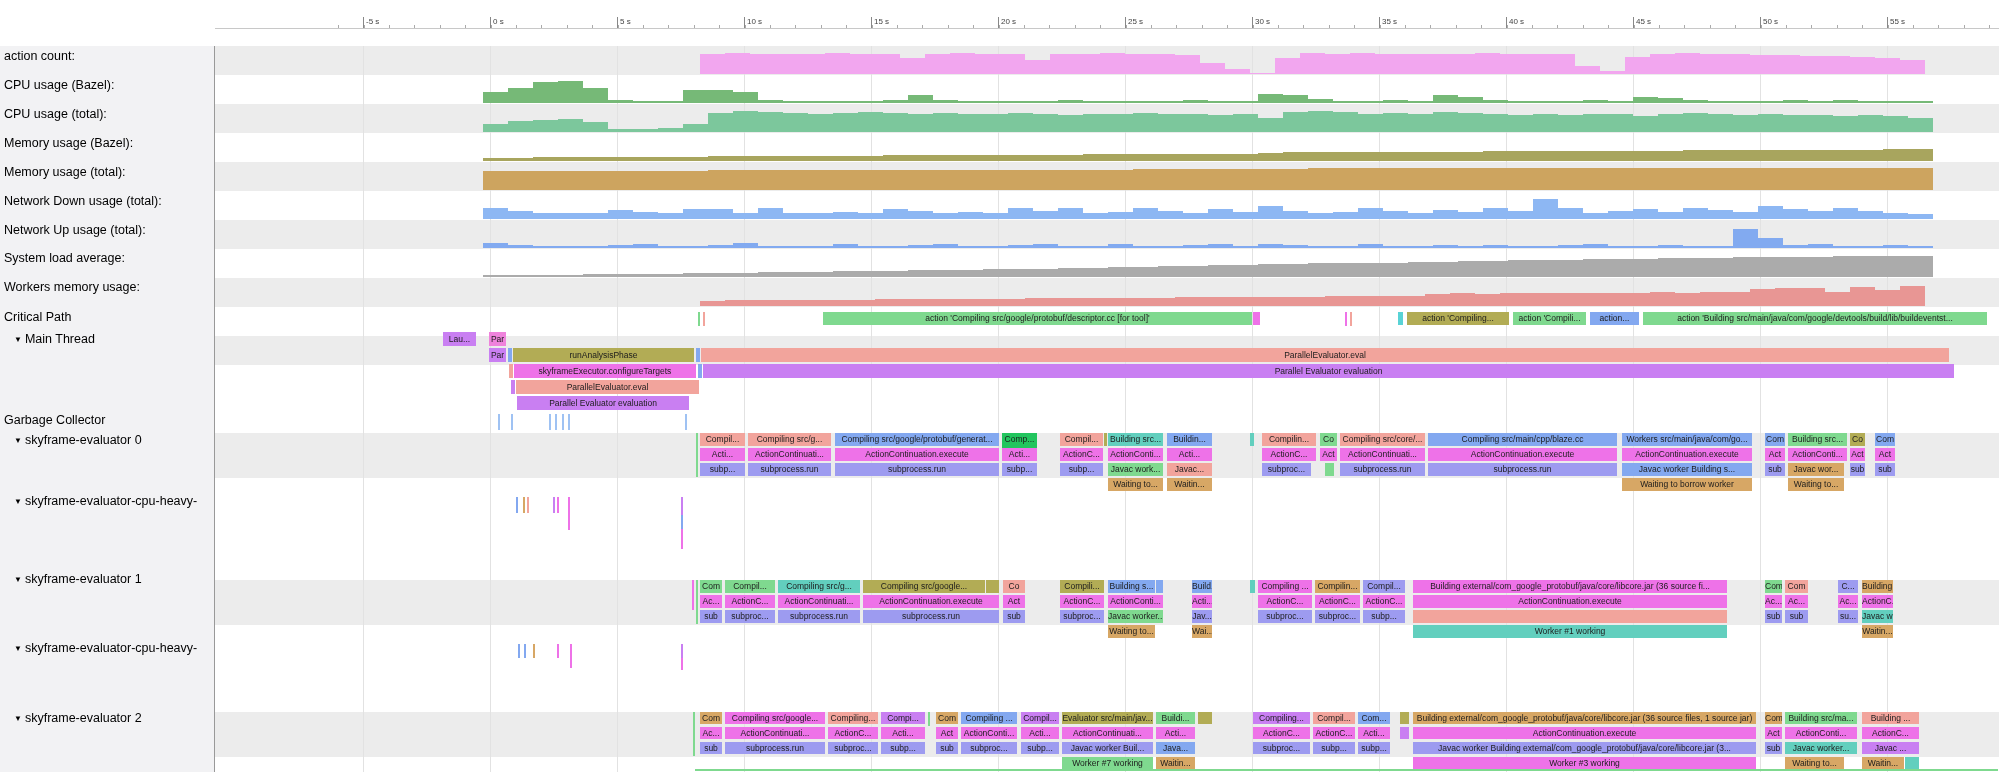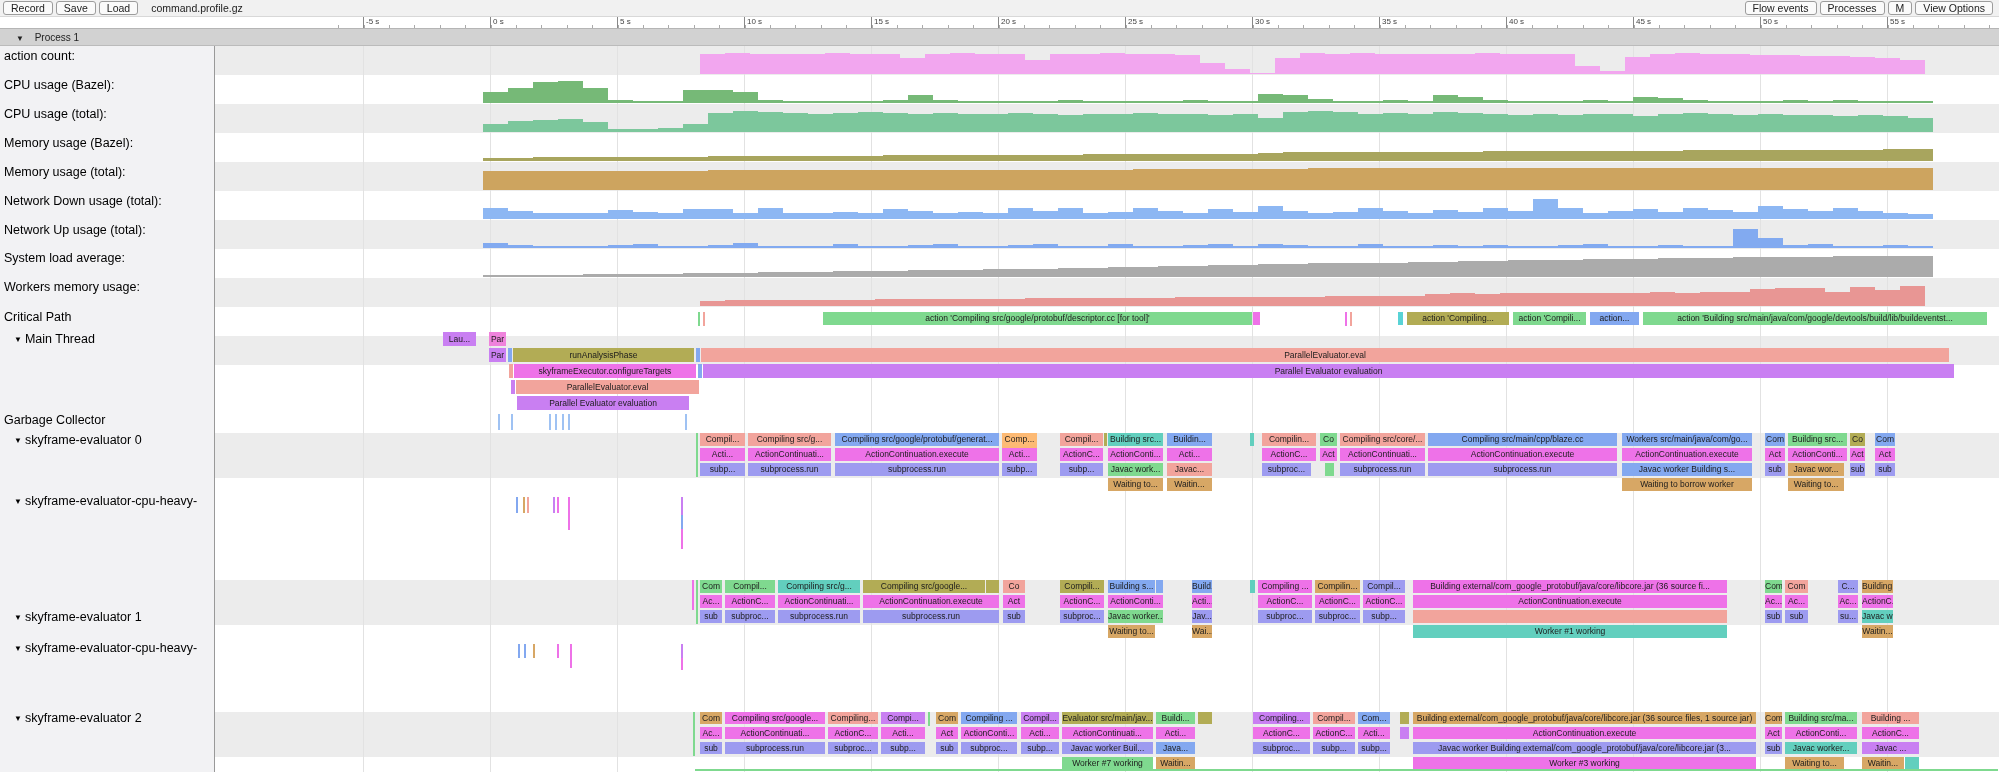--- a/index.html
+++ b/index.html
@@ -785,20 +785,6 @@
       <div class="trace-bar" style="left: 695px; top: 769px; width: 1303px; height: 2px; line-height: 2px; background: rgb(127, 217, 143);"></div>
     </div>
 
-  <div id="toolbar">
-    <div class="left">
-      <button class="tbtn">Record</button>
-      <button class="tbtn">Save</button>
-      <button class="tbtn">Load</button>
-      <span id="filename">command.profile.gz</span>
-    </div>
-    <div class="right">
-      <button class="tbtn">Flow events</button>
-      <button class="tbtn">Processes</button>
-      <button class="tbtn">M</button>
-      <button class="tbtn">View Options</button>
-    </div>
-  </div>
 
   <div id="ruler">
       <div class="minortick" style="left: 123.2px;"></div>

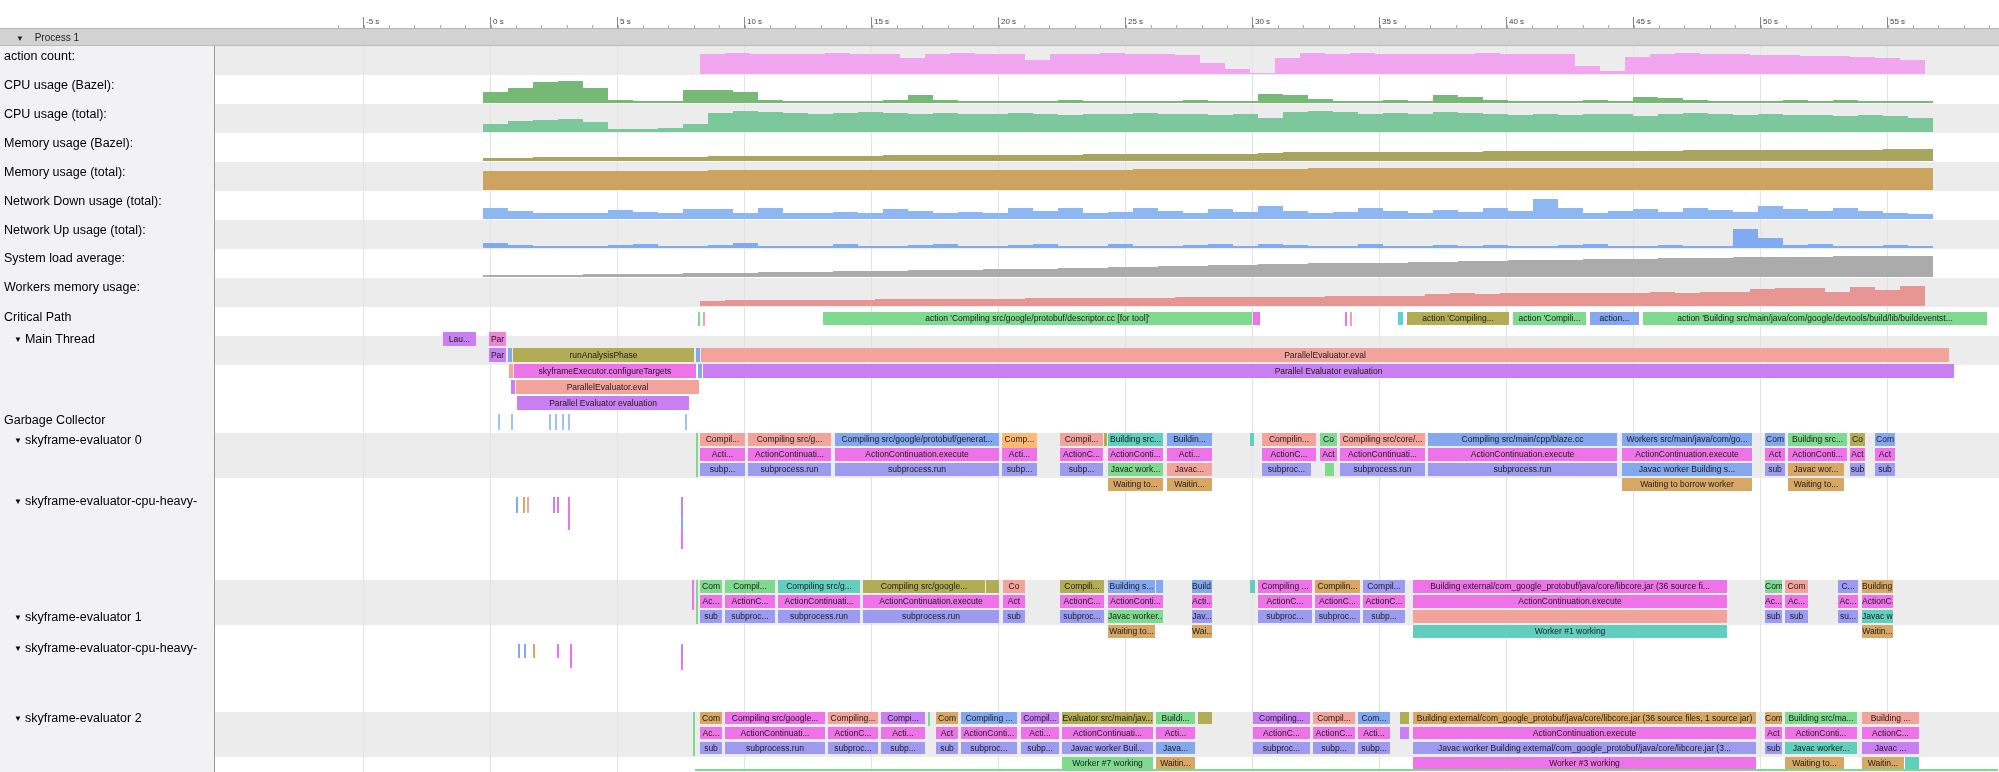--- a/index.html
+++ b/index.html
@@ -868,10 +868,6 @@
       <div class="majortick" style="left: 1672px;">55 s</div>
     </div>
 
-  <div id="process-bar">
-    <span><span class="tri" style="font-size:8px;">▼</span>
-    <span>Process 1</span></span>
-  </div>
 
   <div id="labelcol">
       <div class="rowlabel" style="top: 3px;"><span>action count:</span></div>

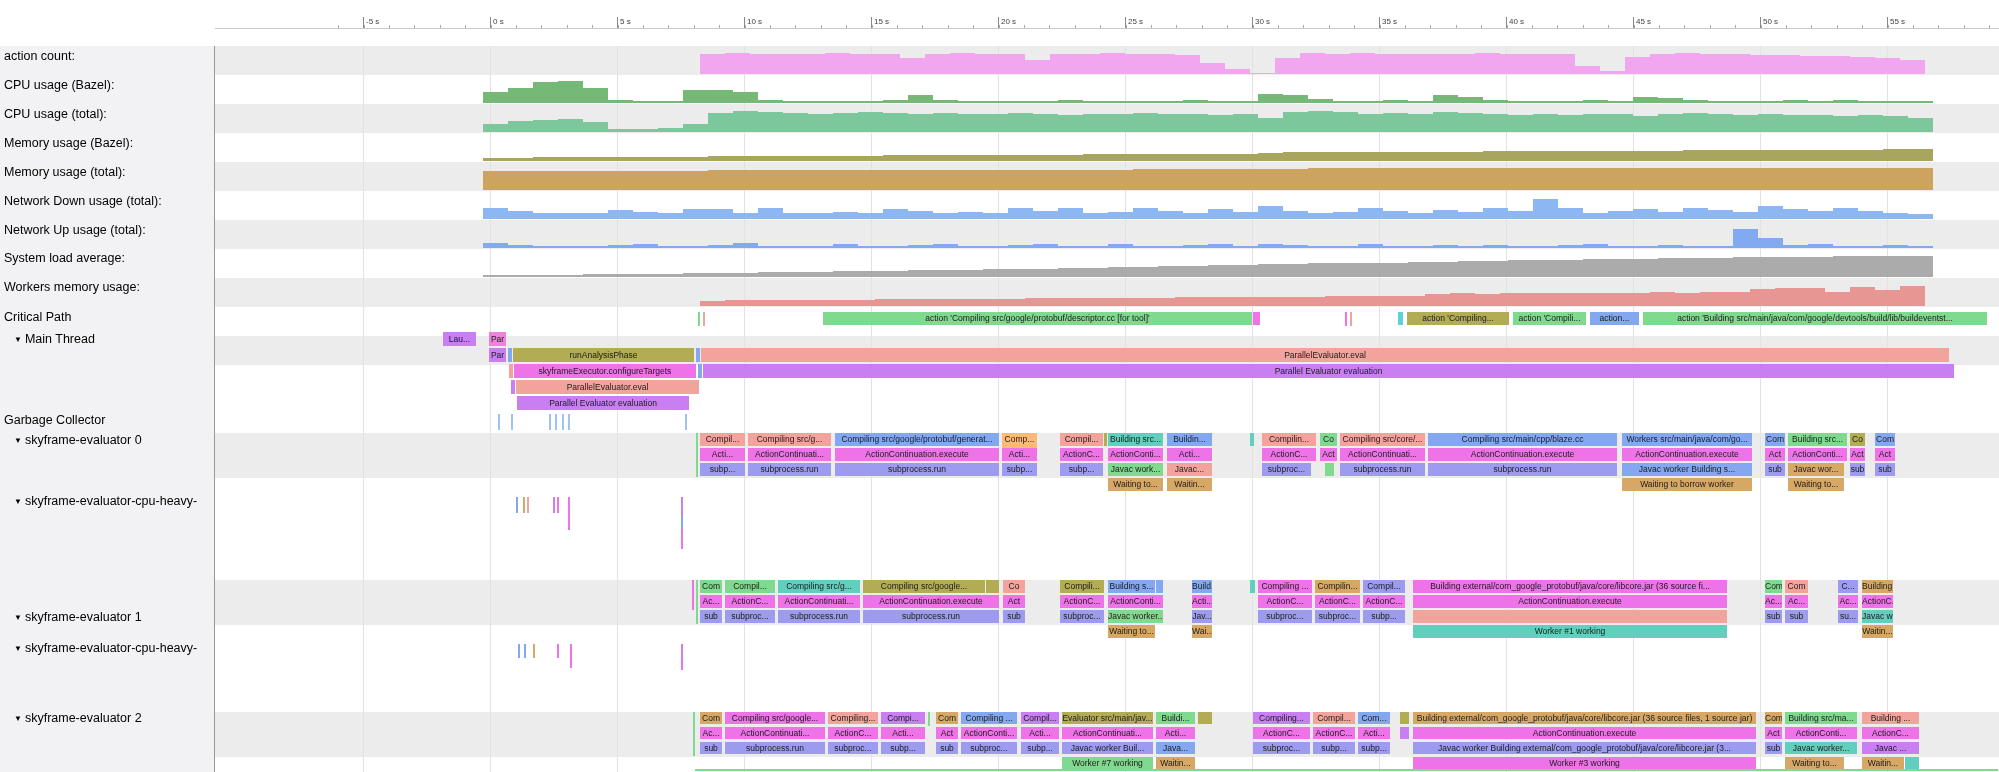--- a/index.html
+++ b/index.html
@@ -599,7 +599,7 @@
       <div class="trace-bar" title="Compil..." style="left: 700px; top: 433px; width: 45px; height: 13px; line-height: 13px; background: rgb(242, 164, 156);">Compil...</div>
       <div class="trace-bar" title="Compiling src/g..." style="left: 748px; top: 433px; width: 83px; height: 13px; line-height: 13px; background: rgb(242, 164, 156);">Compiling src/g...</div>
       <div class="trace-bar" title="Compiling src/google/protobuf/generat..." style="left: 835px; top: 433px; width: 164px; height: 13px; line-height: 13px; background: rgb(131, 168, 240);">Compiling src/google/protobuf/generat...</div>
-      <div class="trace-bar" title="Comp..." style="left: 1002px; top: 433px; width: 35px; height: 25px; line-height: 13px; background: #fdba74;">Comp...</div>
+      <div class="trace-bar" title="Comp..." style="left: 1002px; top: 433px; width: 35px; height: 25px; line-height: 13px; background: #22c55e;">Comp...</div>
       <div class="trace-bar" title="Compil..." style="left: 1060px; top: 433px; width: 43px; height: 13px; line-height: 13px; background: rgb(242, 164, 156);">Compil...</div>
       <div class="trace-bar" style="left: 1104px; top: 433px; width: 3px; height: 13px; line-height: 13px; background: rgb(178, 172, 85);"></div>
       <div class="trace-bar" title="Building src..." style="left: 1108px; top: 433px; width: 55px; height: 13px; line-height: 13px; background: rgb(98, 207, 190);">Building src...</div>

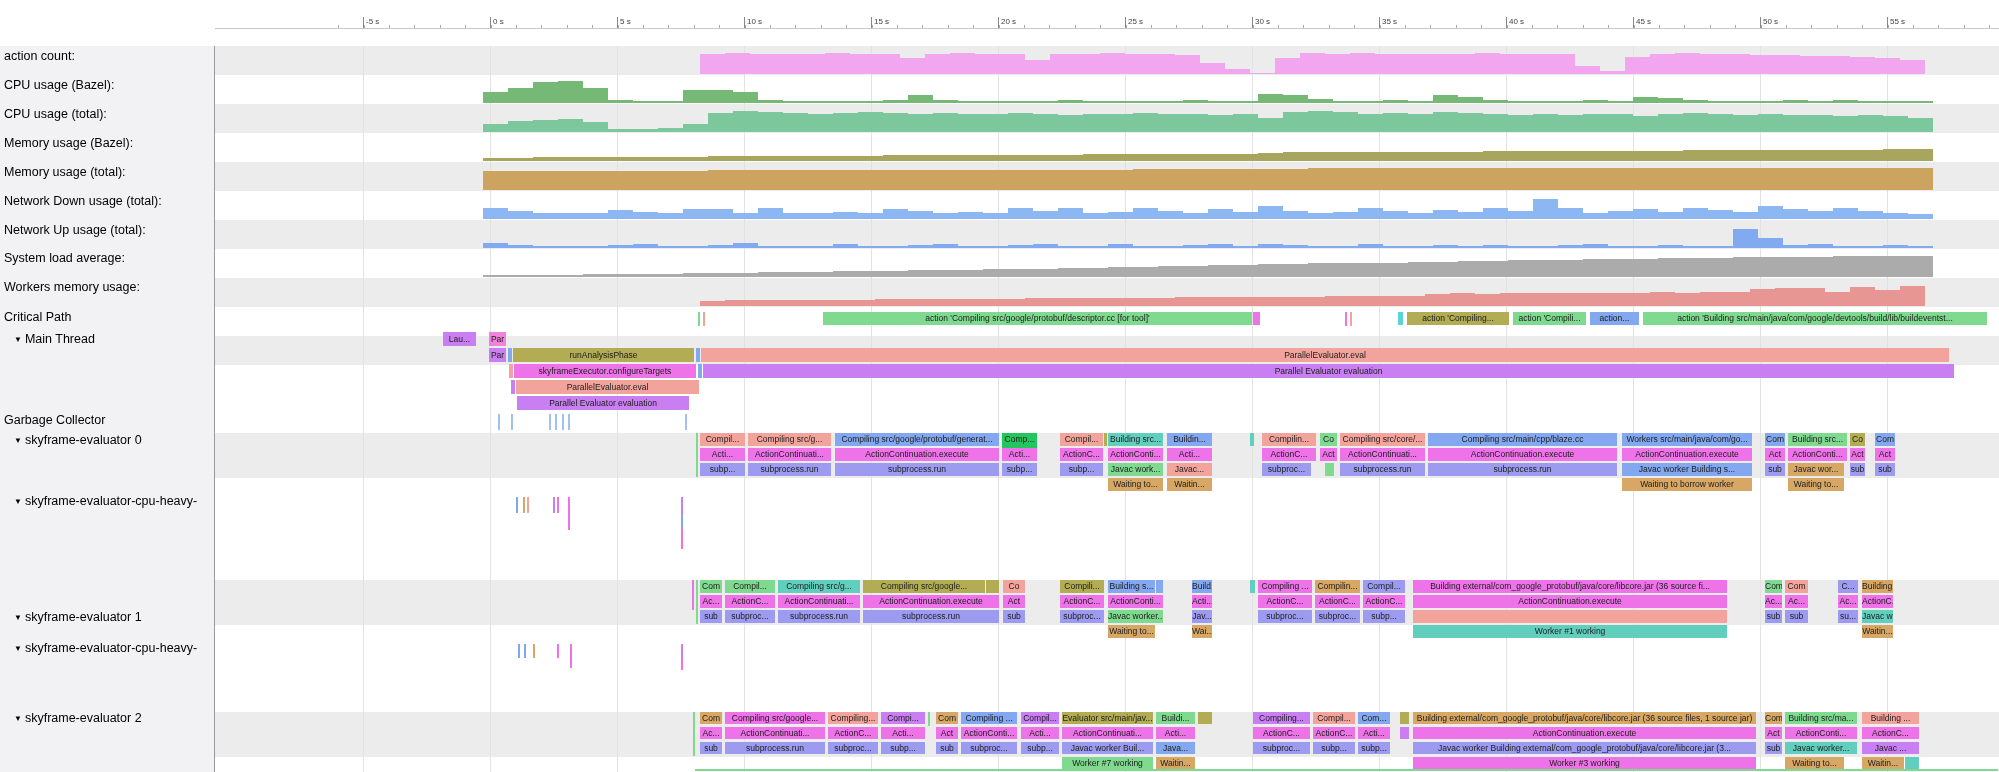--- a/index.html
+++ b/index.html
@@ -884,7 +884,7 @@
       <div class="rowlabel" style="top: 367px;"><span>Garbage Collector</span></div>
       <div class="rowlabel indent" style="top: 387px;"><span class="tri">▼</span><span>skyframe-evaluator 0</span></div>
       <div class="rowlabel indent" style="top: 448px;"><span class="tri">▼</span><span>skyframe-evaluator-cpu-heavy-</span></div>
-      <div class="rowlabel indent" style="top: 564px;"><span class="tri">▼</span><span>skyframe-evaluator 1</span></div>
+      <div class="rowlabel indent" style="top: 526px;"><span class="tri">▼</span><span>skyframe-evaluator 1</span></div>
       <div class="rowlabel indent" style="top: 595px;"><span class="tri">▼</span><span>skyframe-evaluator-cpu-heavy-</span></div>
       <div class="rowlabel indent" style="top: 665px;"><span class="tri">▼</span><span>skyframe-evaluator 2</span></div>
     </div>

